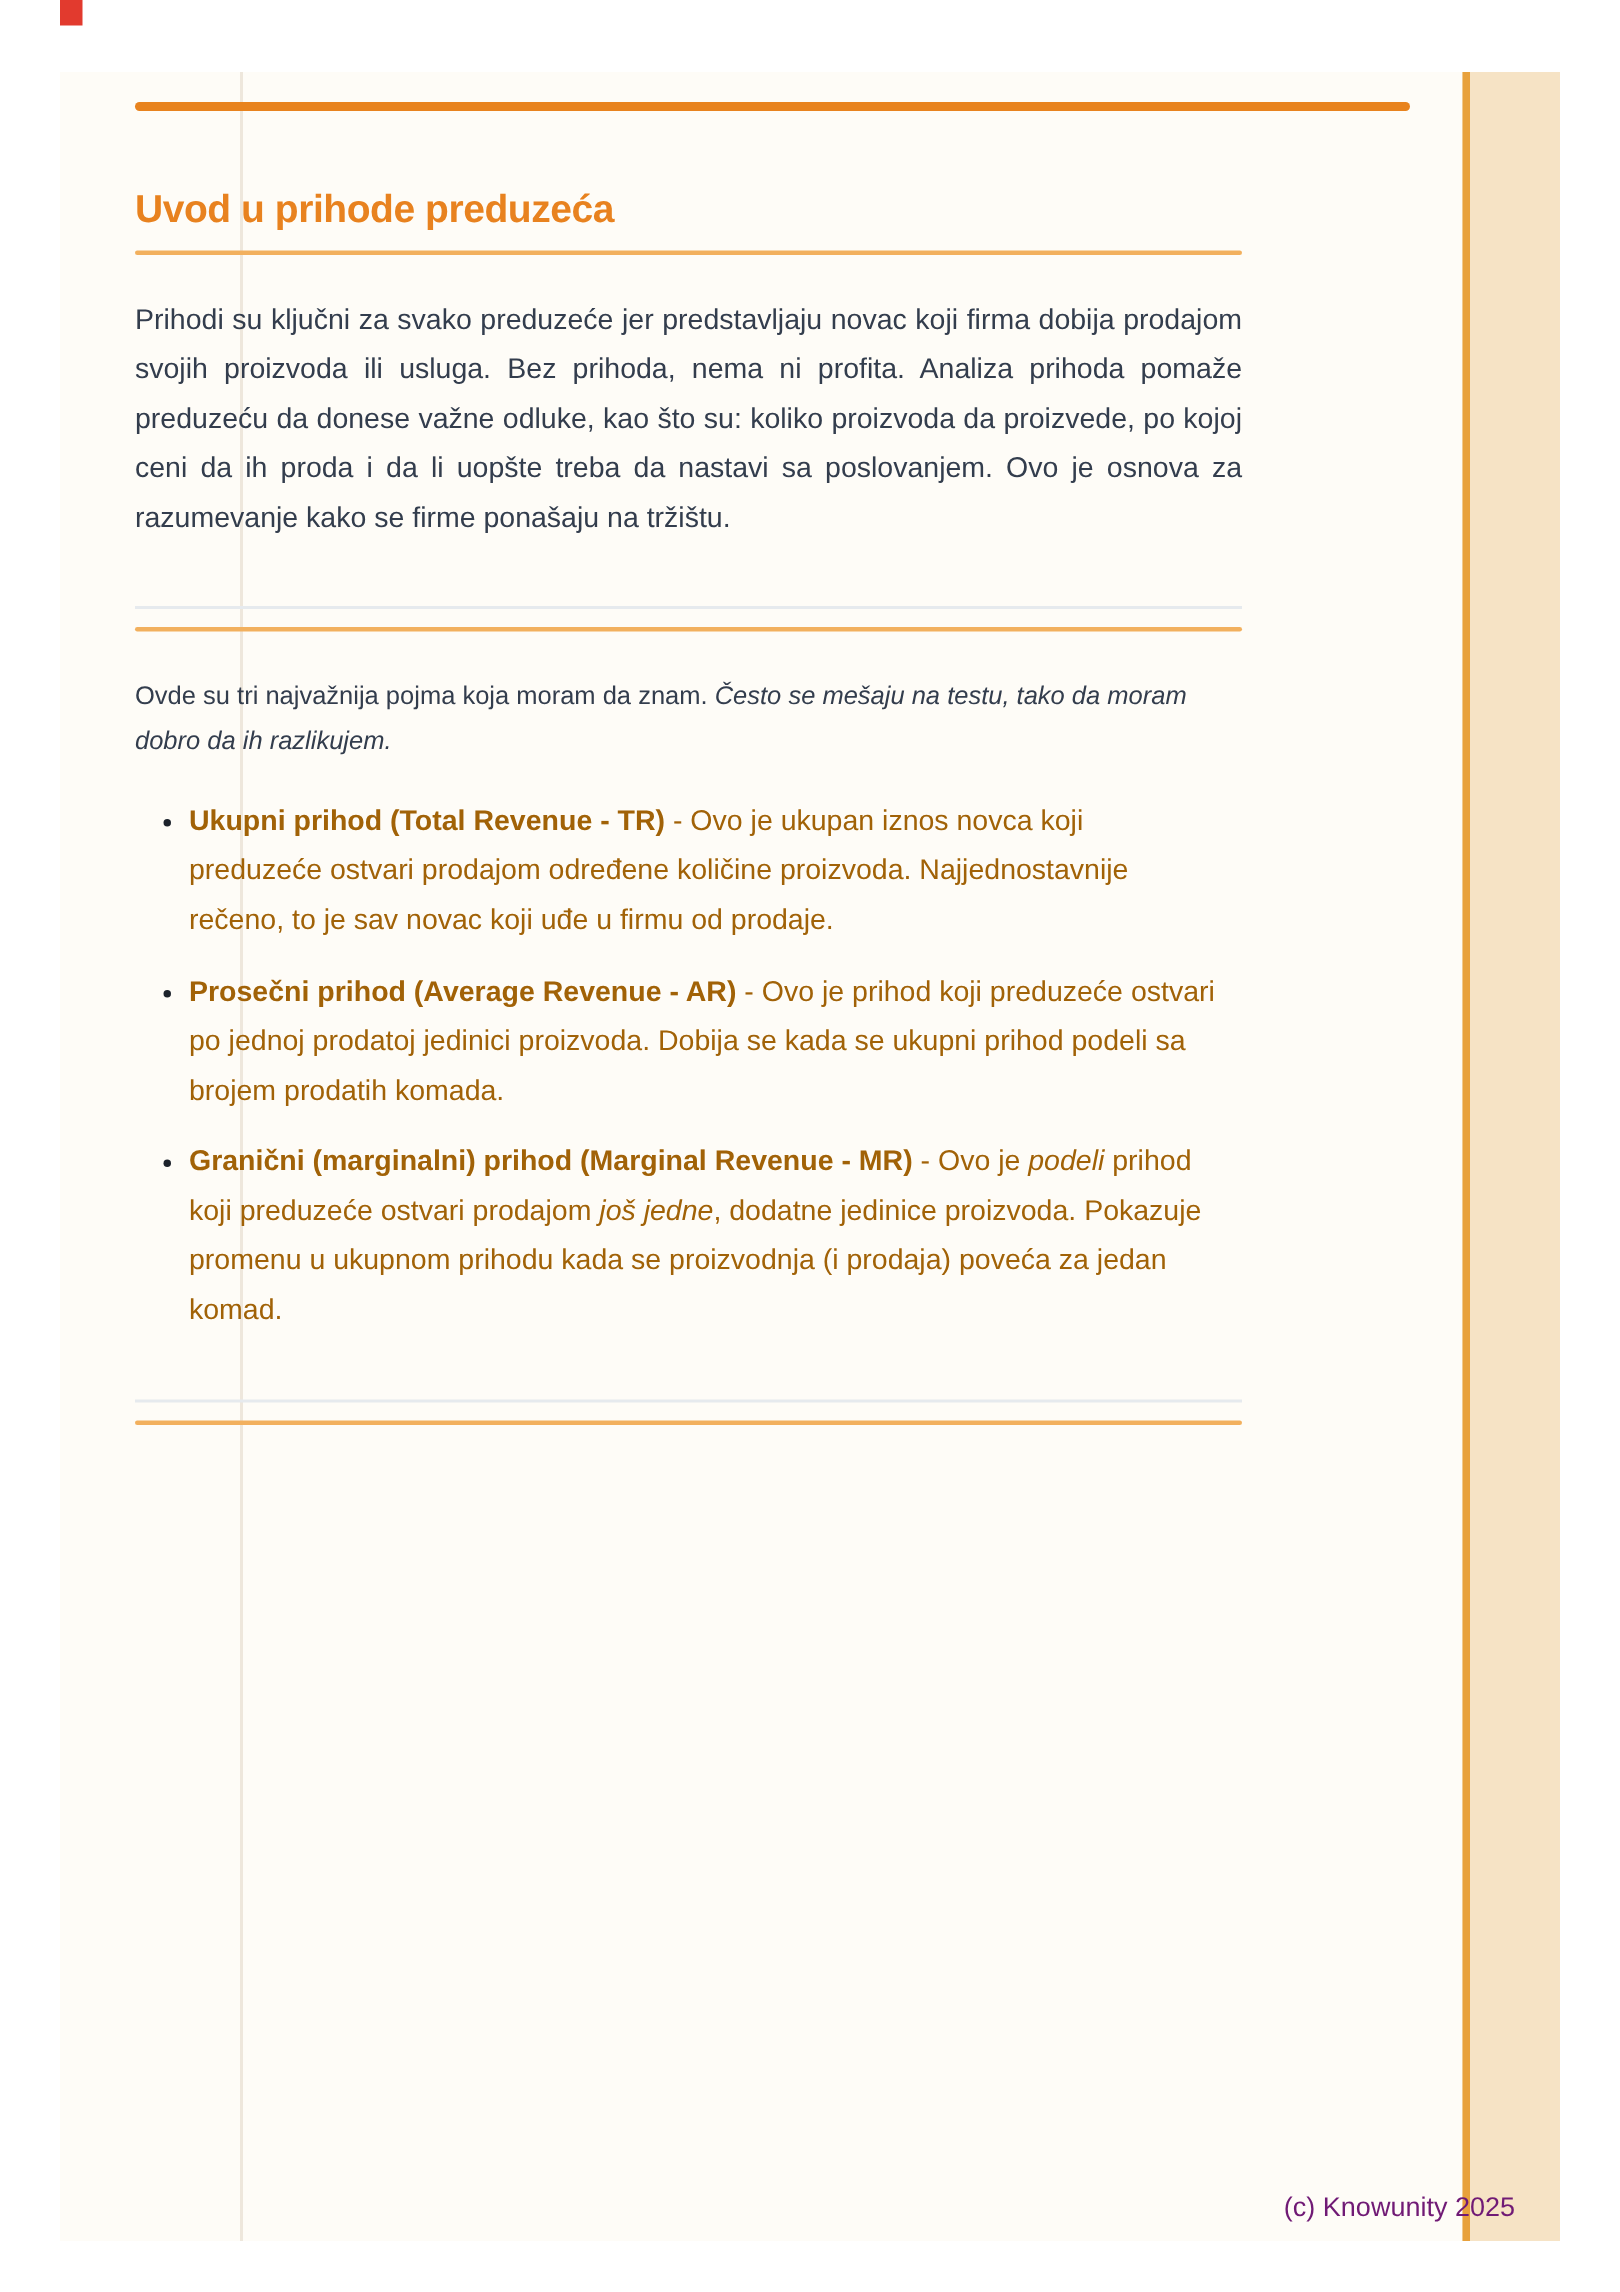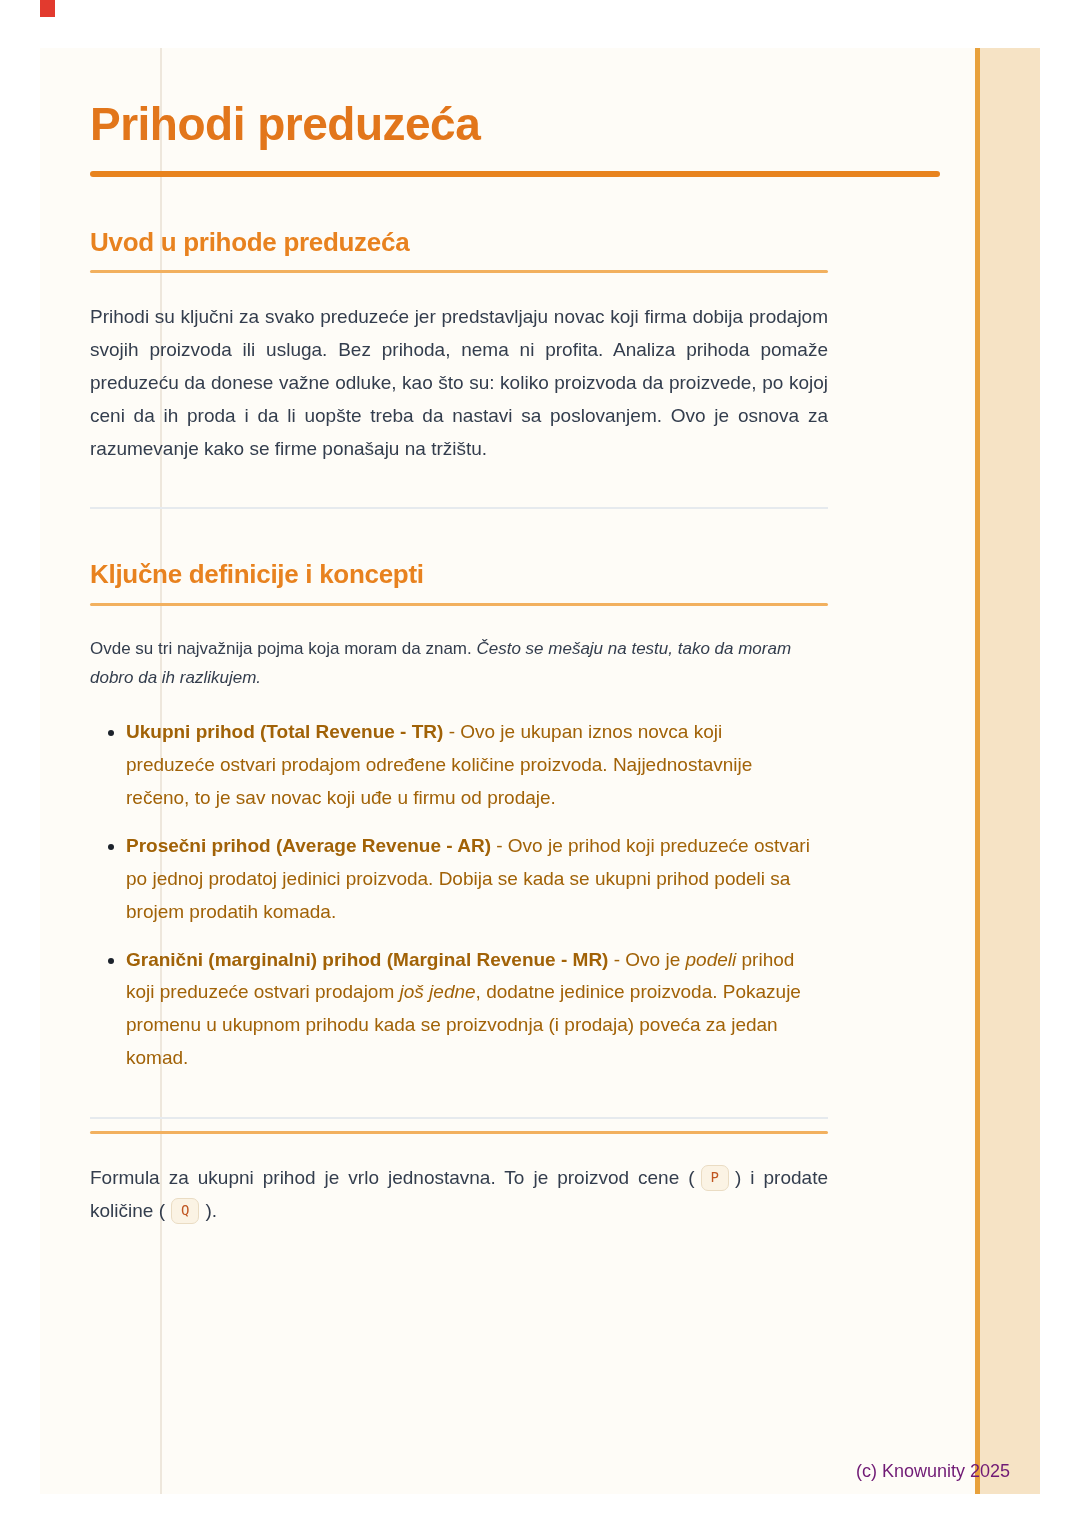--- a/index.html
+++ b/index.html
@@ -140,7 +140,6 @@
 
 <div class="content">
 
-  <h1>Prihodi preduzeća</h1>
   <div class="h1-rule"></div>
 
   <section>

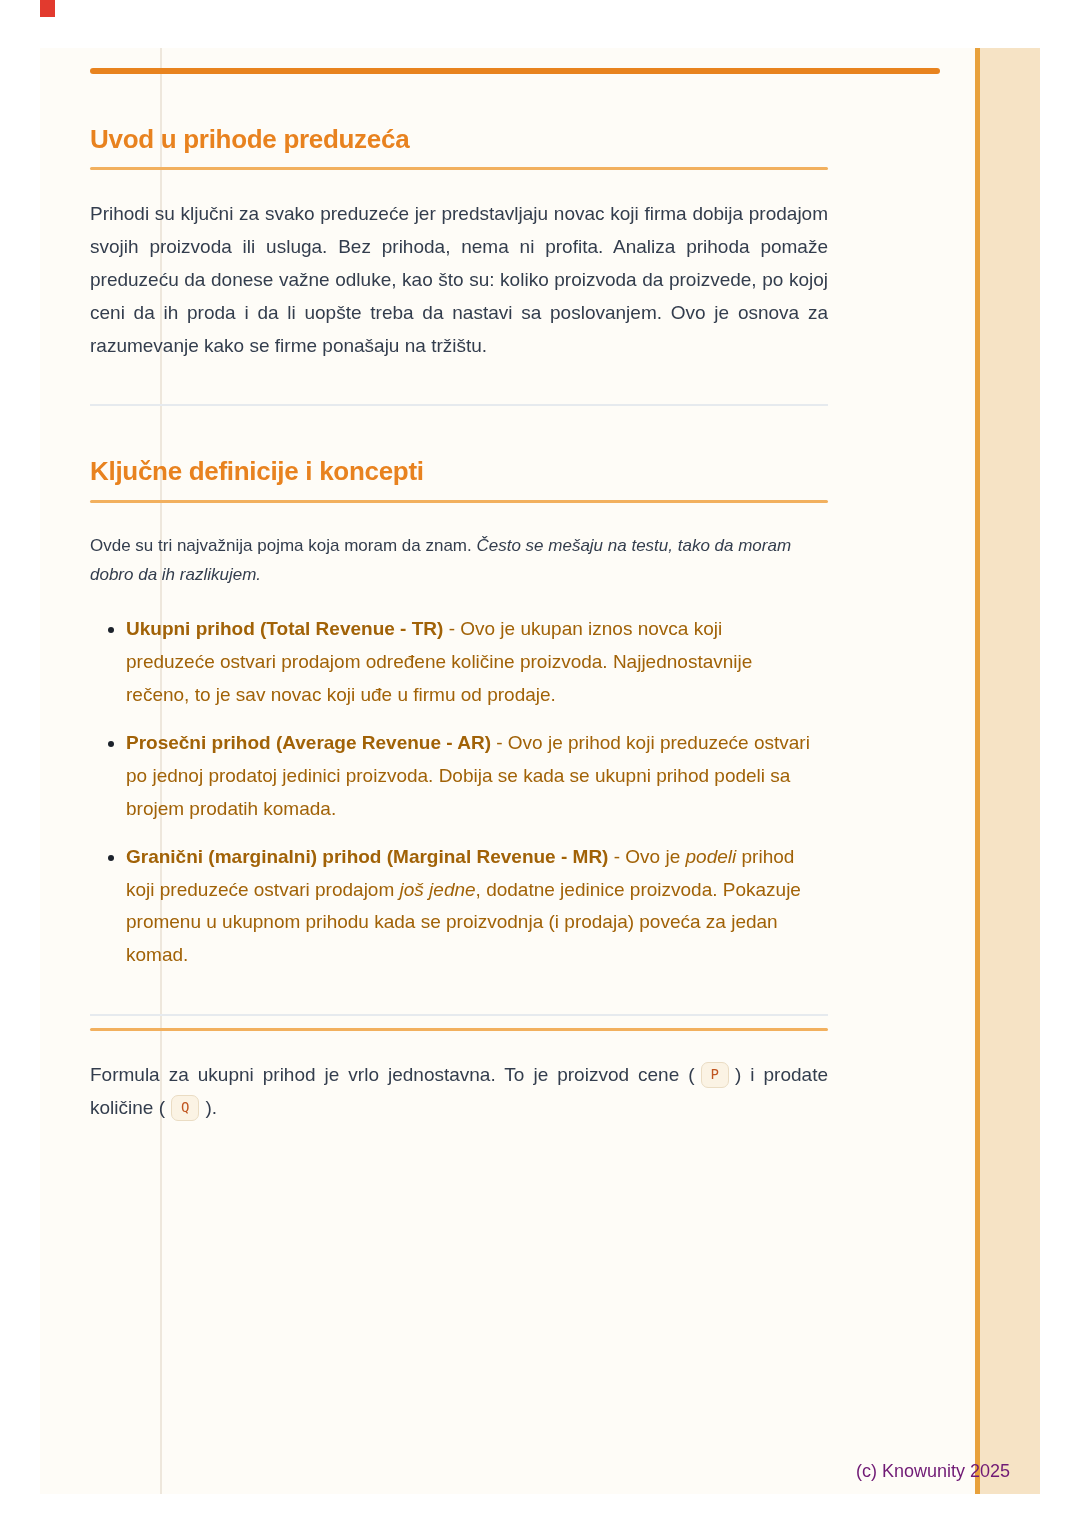--- a/index.html
+++ b/index.html
@@ -151,7 +151,6 @@
   <hr class="divider">
 
   <section>
-    <h2>Ključne definicije i koncepti</h2>
     <div class="h2-rule"></div>
     <p class="lead-text"><span>Ovde su tri najvažnija pojma koja moram da znam. </span><span class="italic">Često se mešaju na testu, tako da moram dobro da ih razlikujem.</span></p>
 

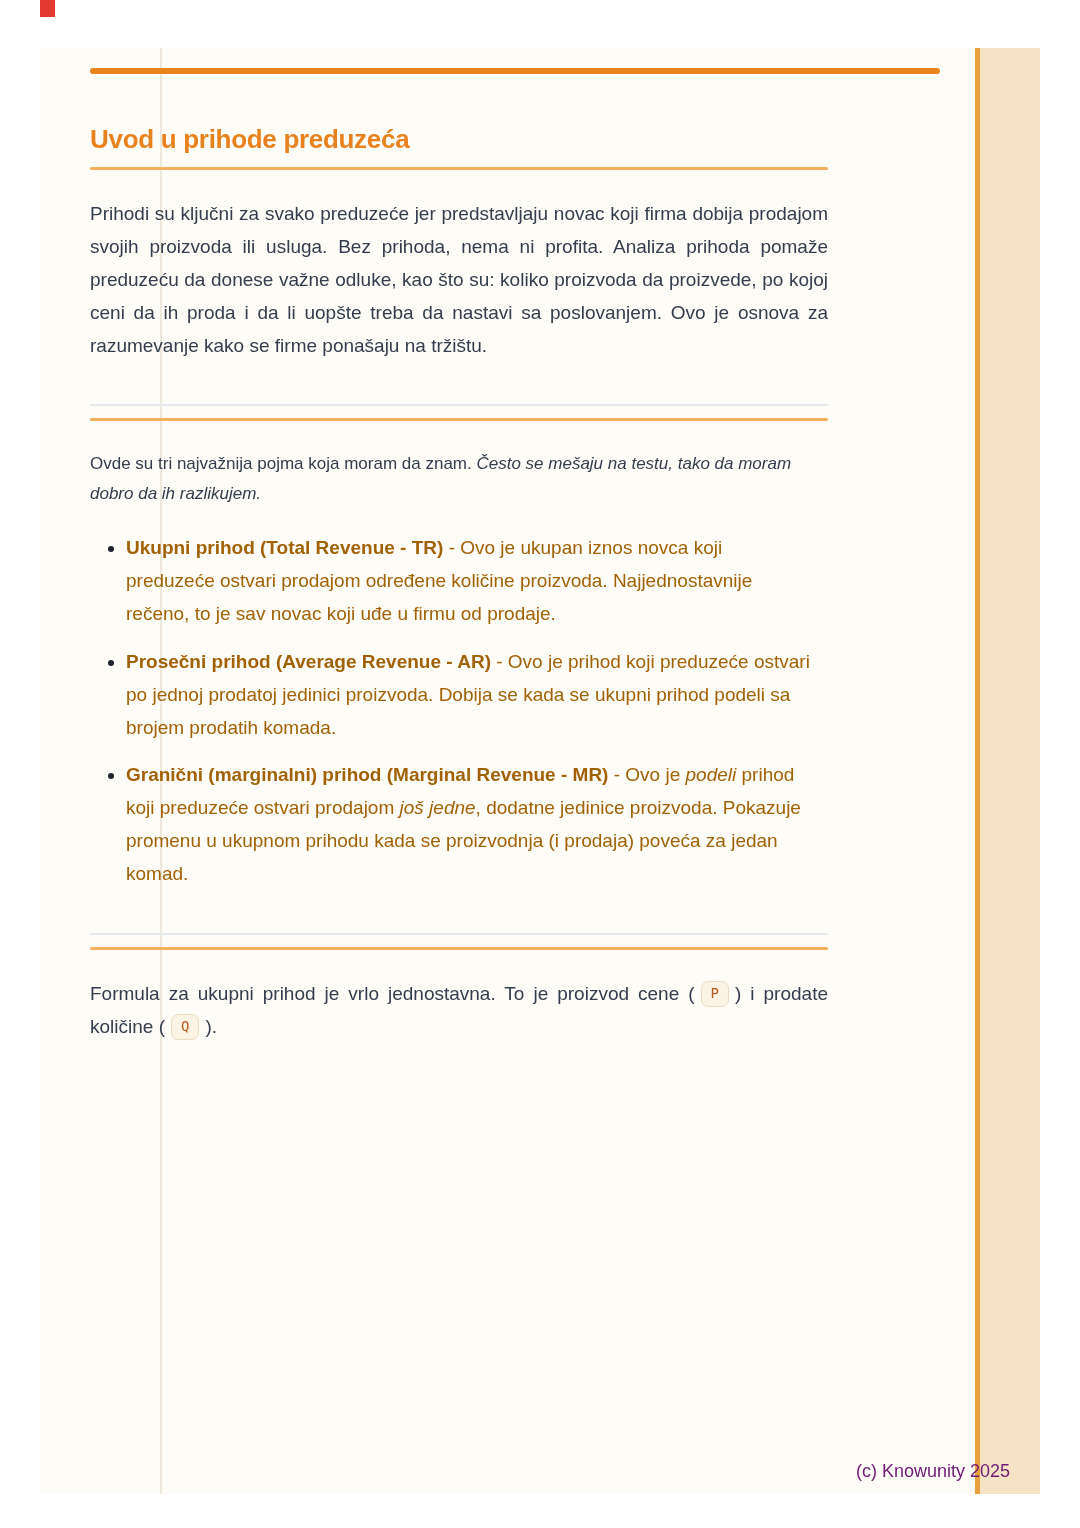--- a/index.html
+++ b/index.html
@@ -165,7 +165,6 @@
 
   <section>
     <div class="h2-rule"></div>
-    <p class="body-text"><span>Formula za ukupni prihod je vrlo jednostavna. To je proizvod cene (</span><span class="chip">P</span><span>) i prodate količine (</span><span class="chip">Q</span><span>).</span></p>
   </section>
 
 </div>

